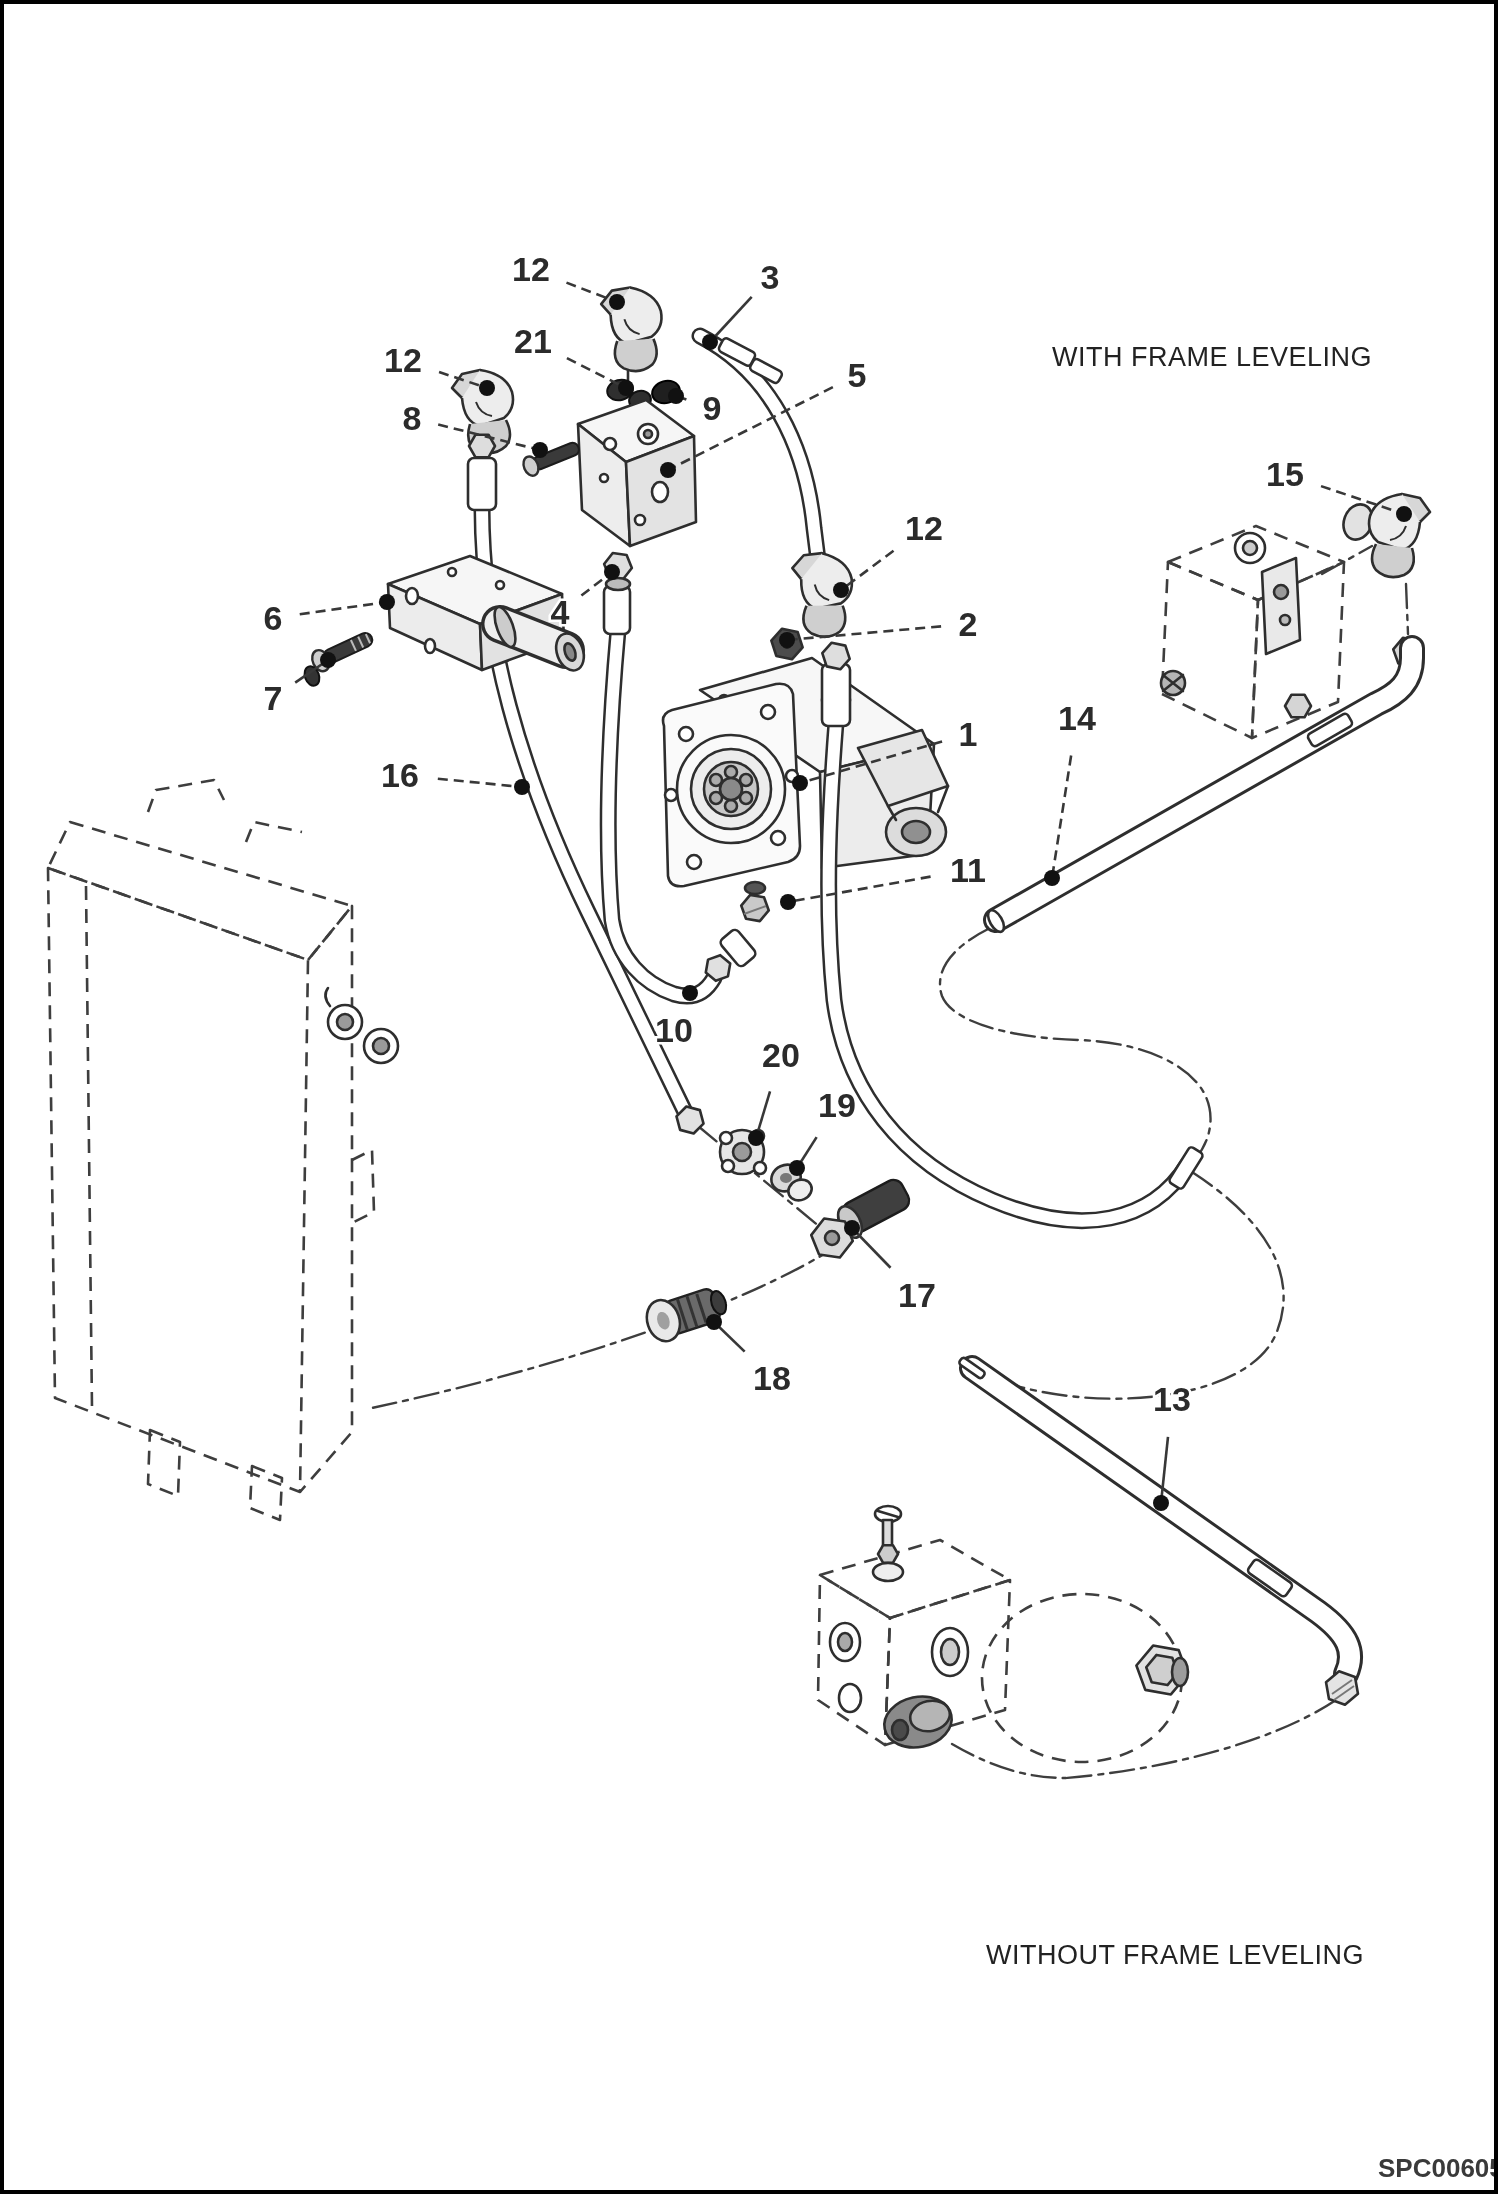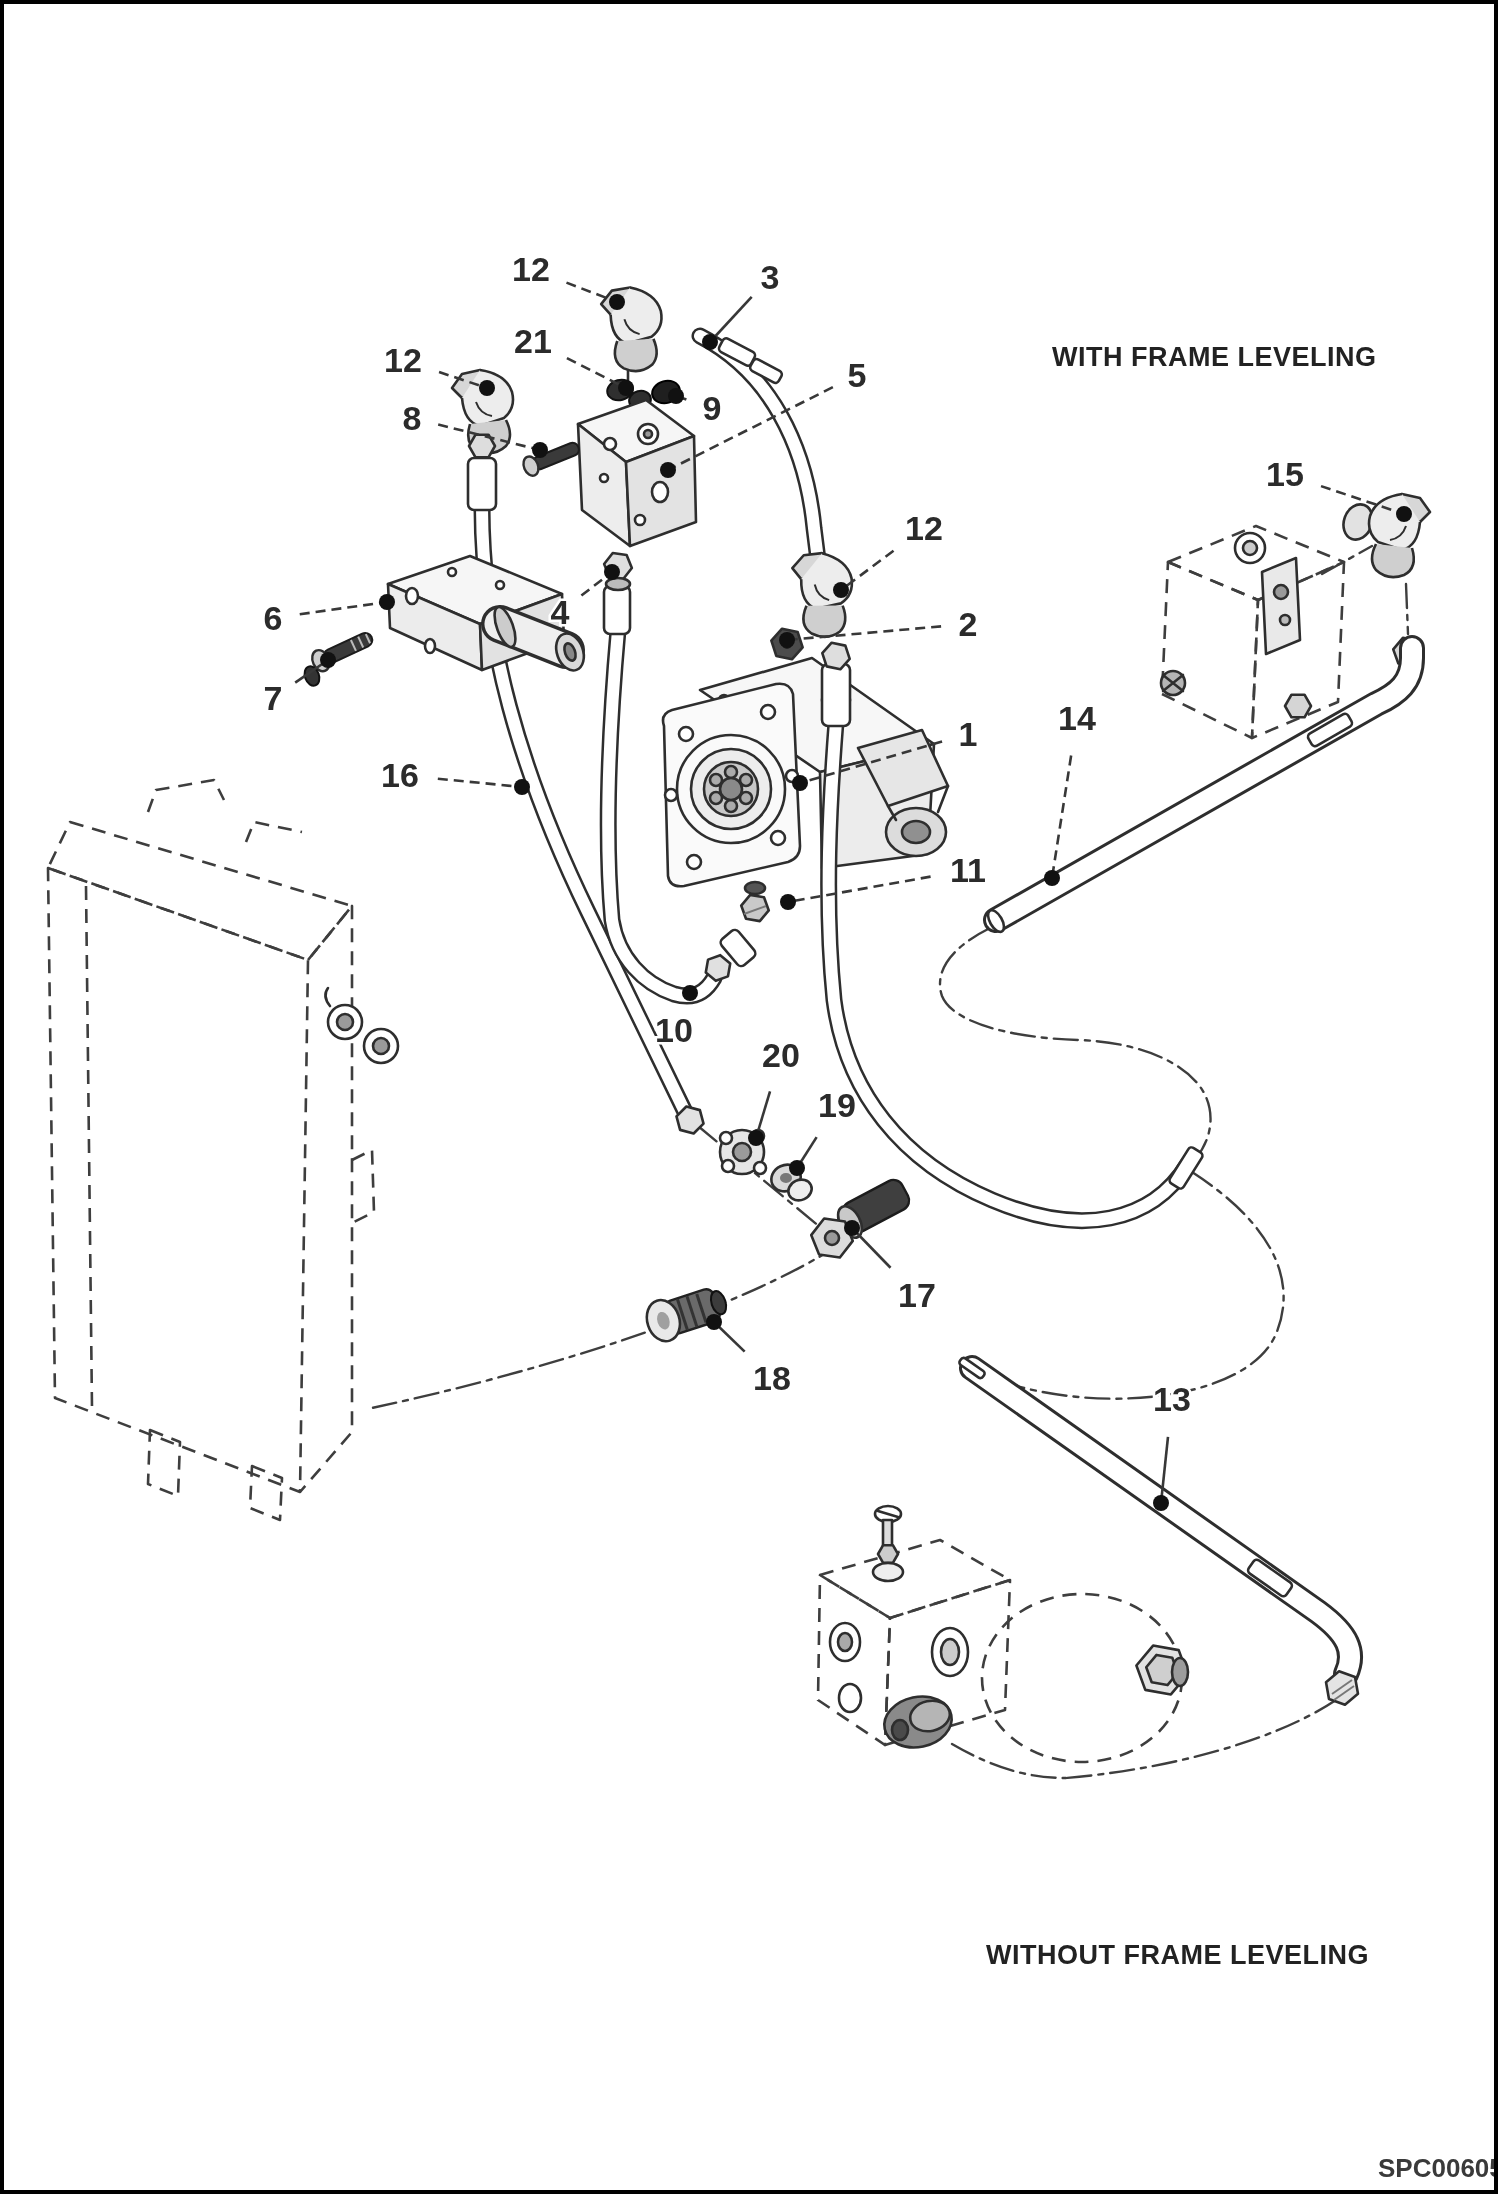--- a/index.html
+++ b/index.html
@@ -7,7 +7,7 @@
           font-family:"Liberation Sans", sans-serif; overflow:hidden; }
   .frame-border { position:absolute; inset:0; border:4px solid #000; box-sizing:border-box; pointer-events:none; }
   svg.art { position:absolute; left:0; top:0; }
-  .caption { position:absolute; font-weight:bold; font-size:27px; color:#222; letter-spacing:.5px; white-space:nowrap; }
+  .caption { position:absolute; font-weight:normal; font-size:27px; color:#222; letter-spacing:.5px; white-space:nowrap; }
   #caption-with    { left:1052px; top:342px; }
   #caption-without { left:986px;  top:1940px; }
   #drawing-code    { left:1378px; top:2153px; font-size:26px; color:#3a3a3a; font-weight:bold; position:absolute; white-space:nowrap; }

